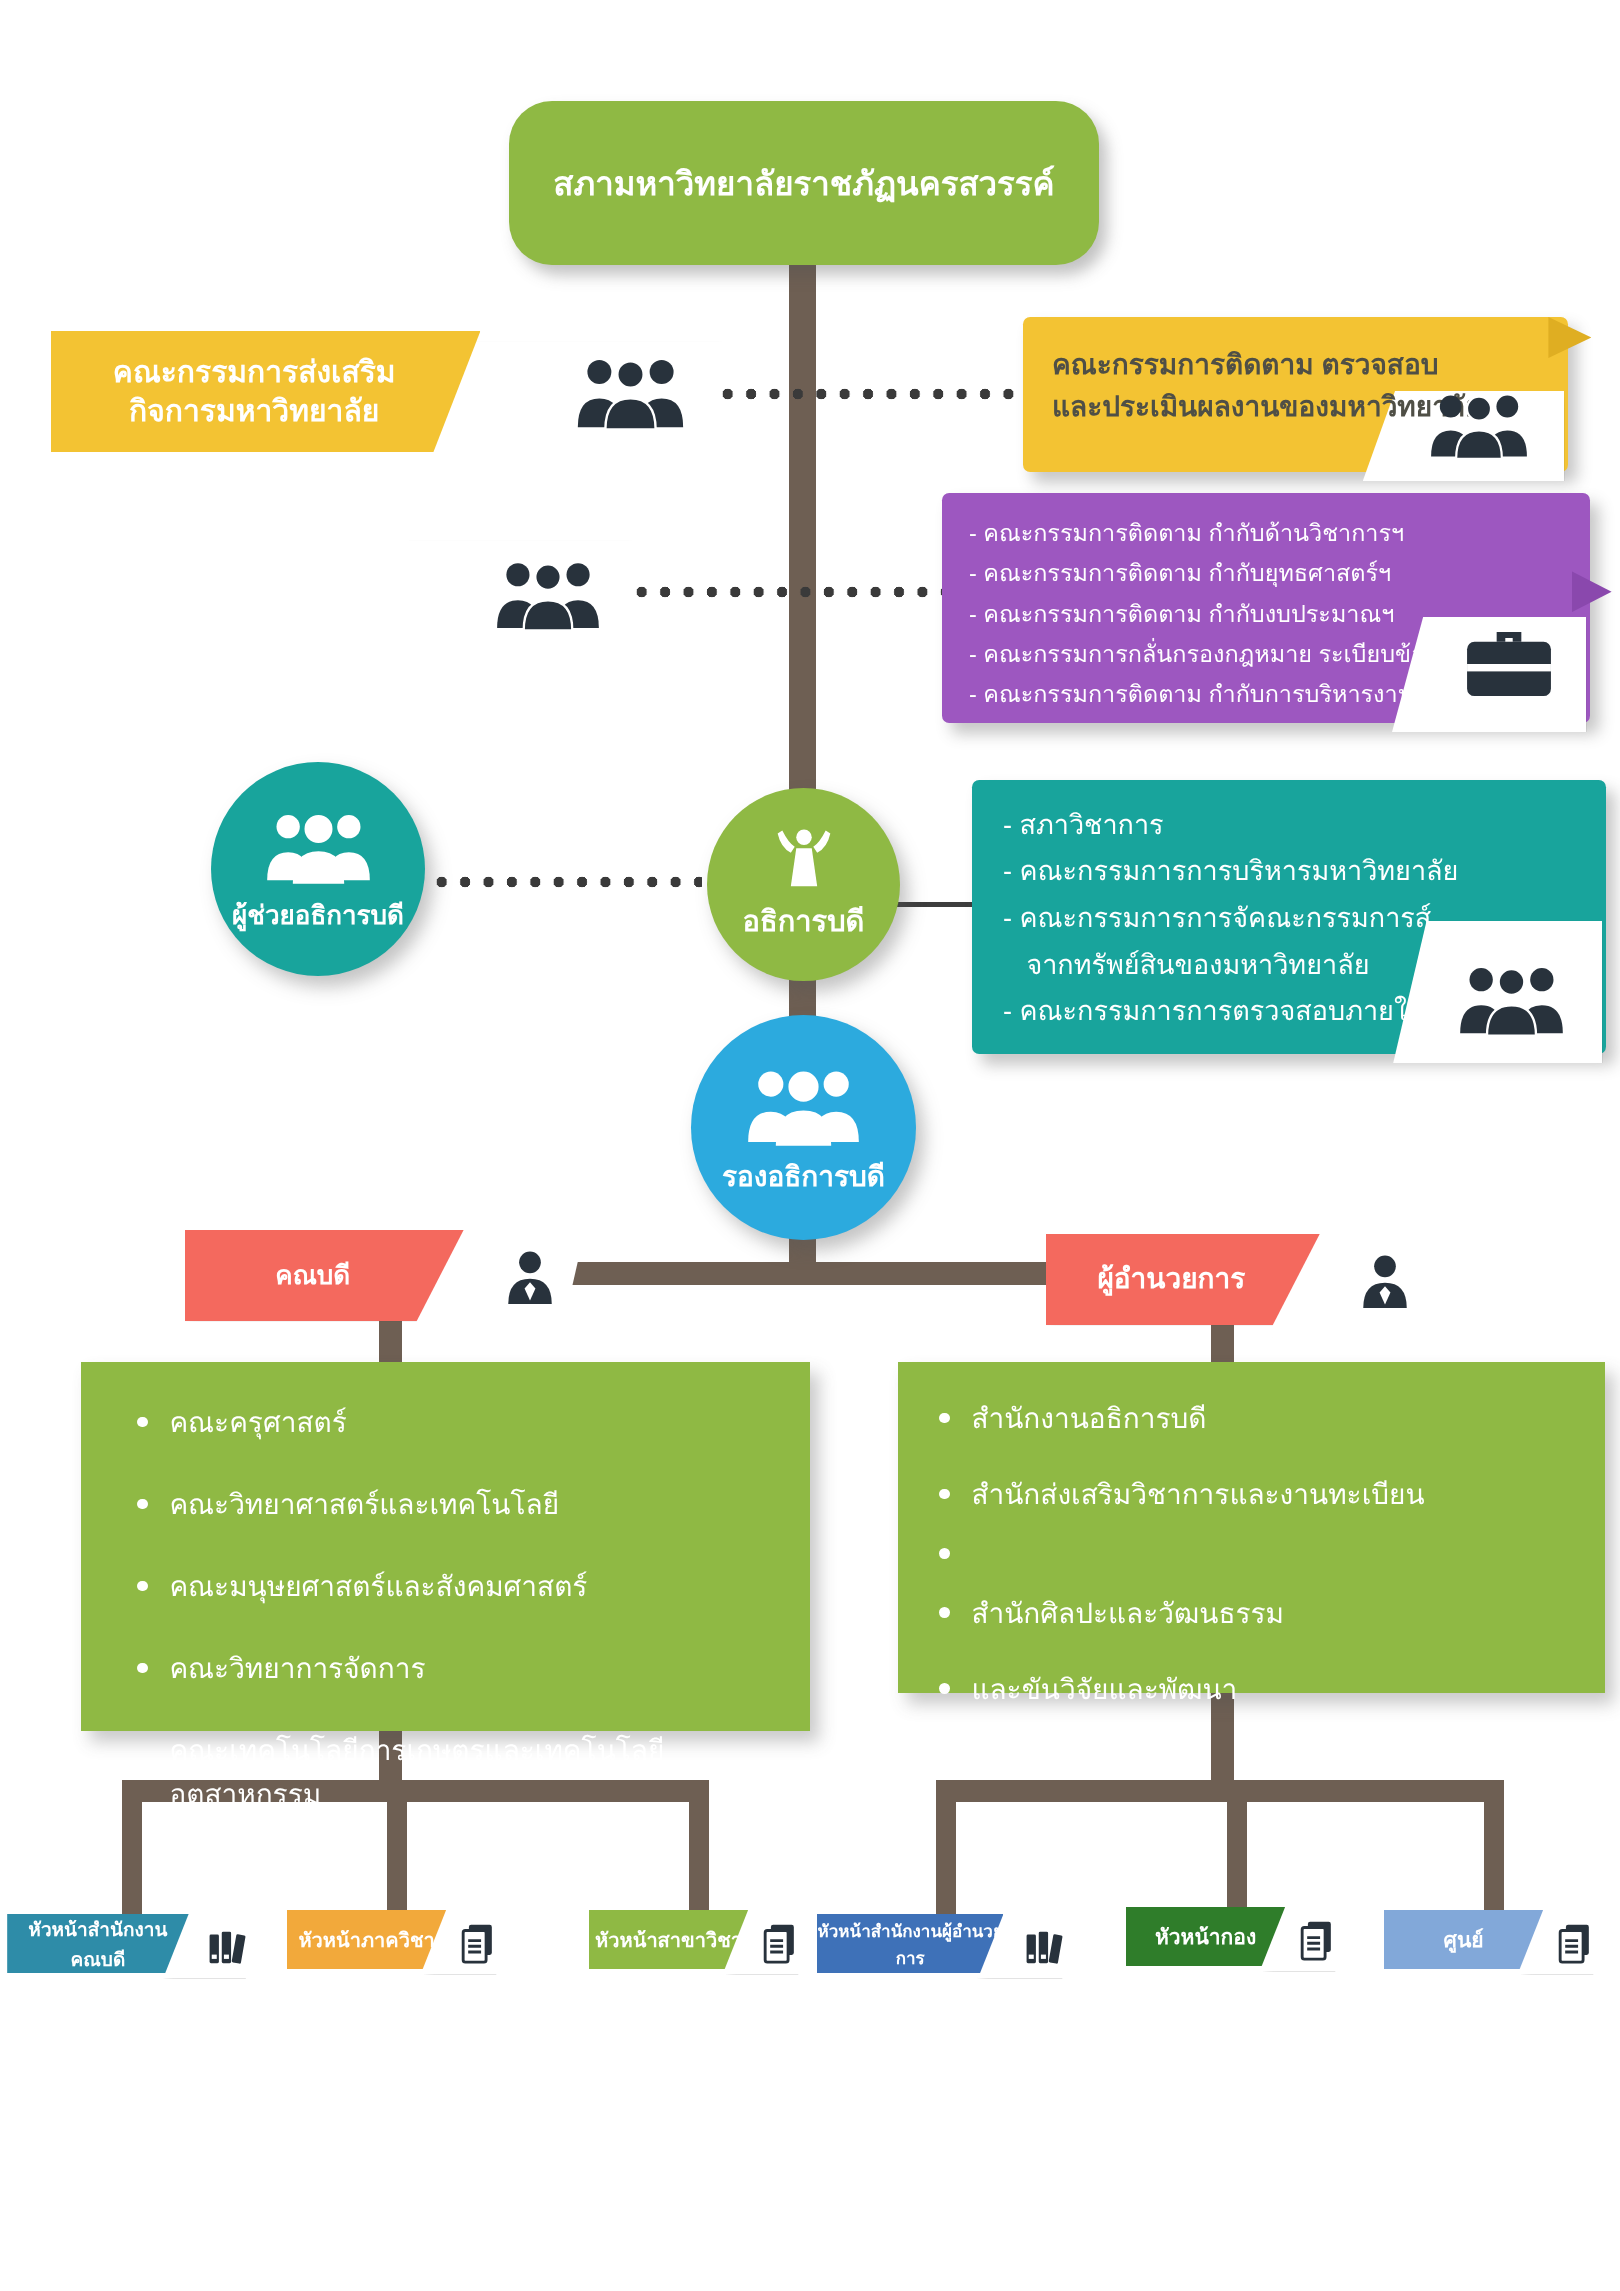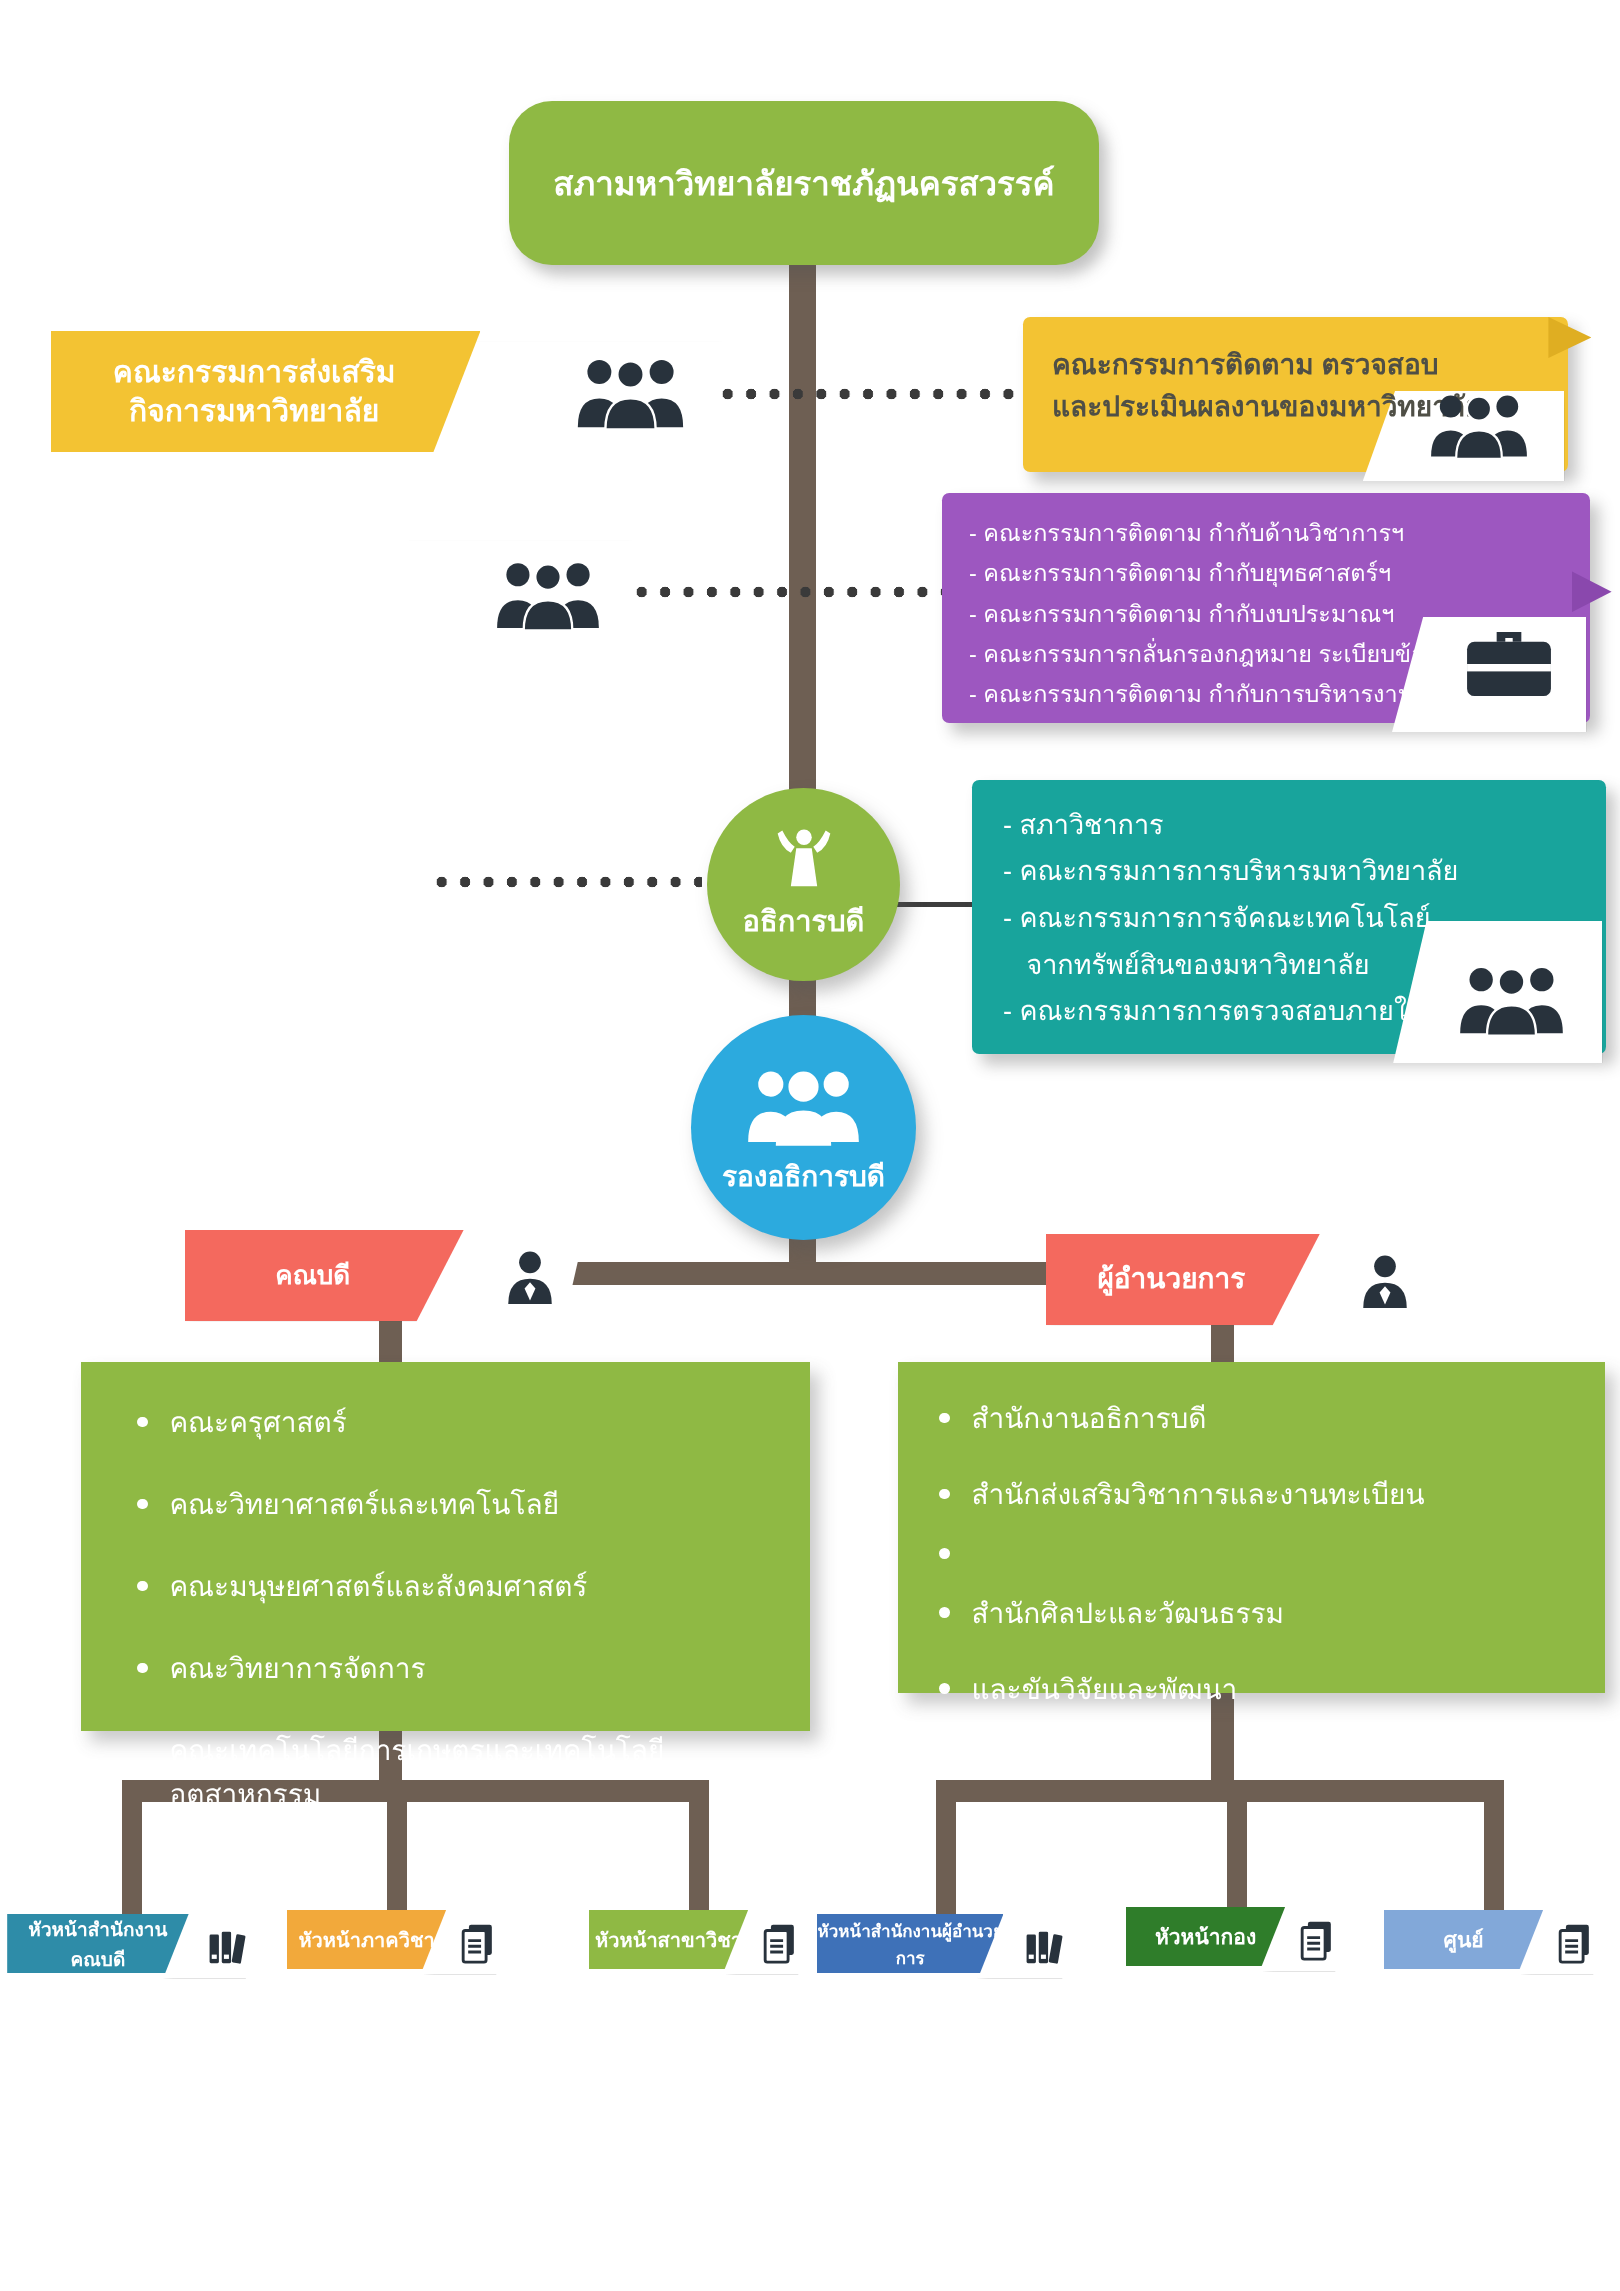--- a/index.html
+++ b/index.html
@@ -188,6 +188,12 @@
     </div>
   </div>
 
+  <div class="circle" style="left:211px; top:762px; width:214px; height:214px; background:#18a49c;">
+    <svg class="icon" style="width:113px; height:77px; color:#ffffff; margin-top:5.4px;" viewBox="0 0 126 86" width="113" height="77">
+        <use href="#icon-people"></use>
+      </svg>
+    <div class="c-label" style="font-size:26px; margin-top:9px;">ผู้ช่วยอธิการบดี</div>
+  </div>
 
   <div class="circle" style="left:707px; top:788px; width:193px; height:193px; background:#8fb944; flex-direction:column; gap:9px;">
     <svg class="icon" style="width:56px; height:63px; color:#ffffff;" viewBox="0 0 62 70" width="56" height="63">

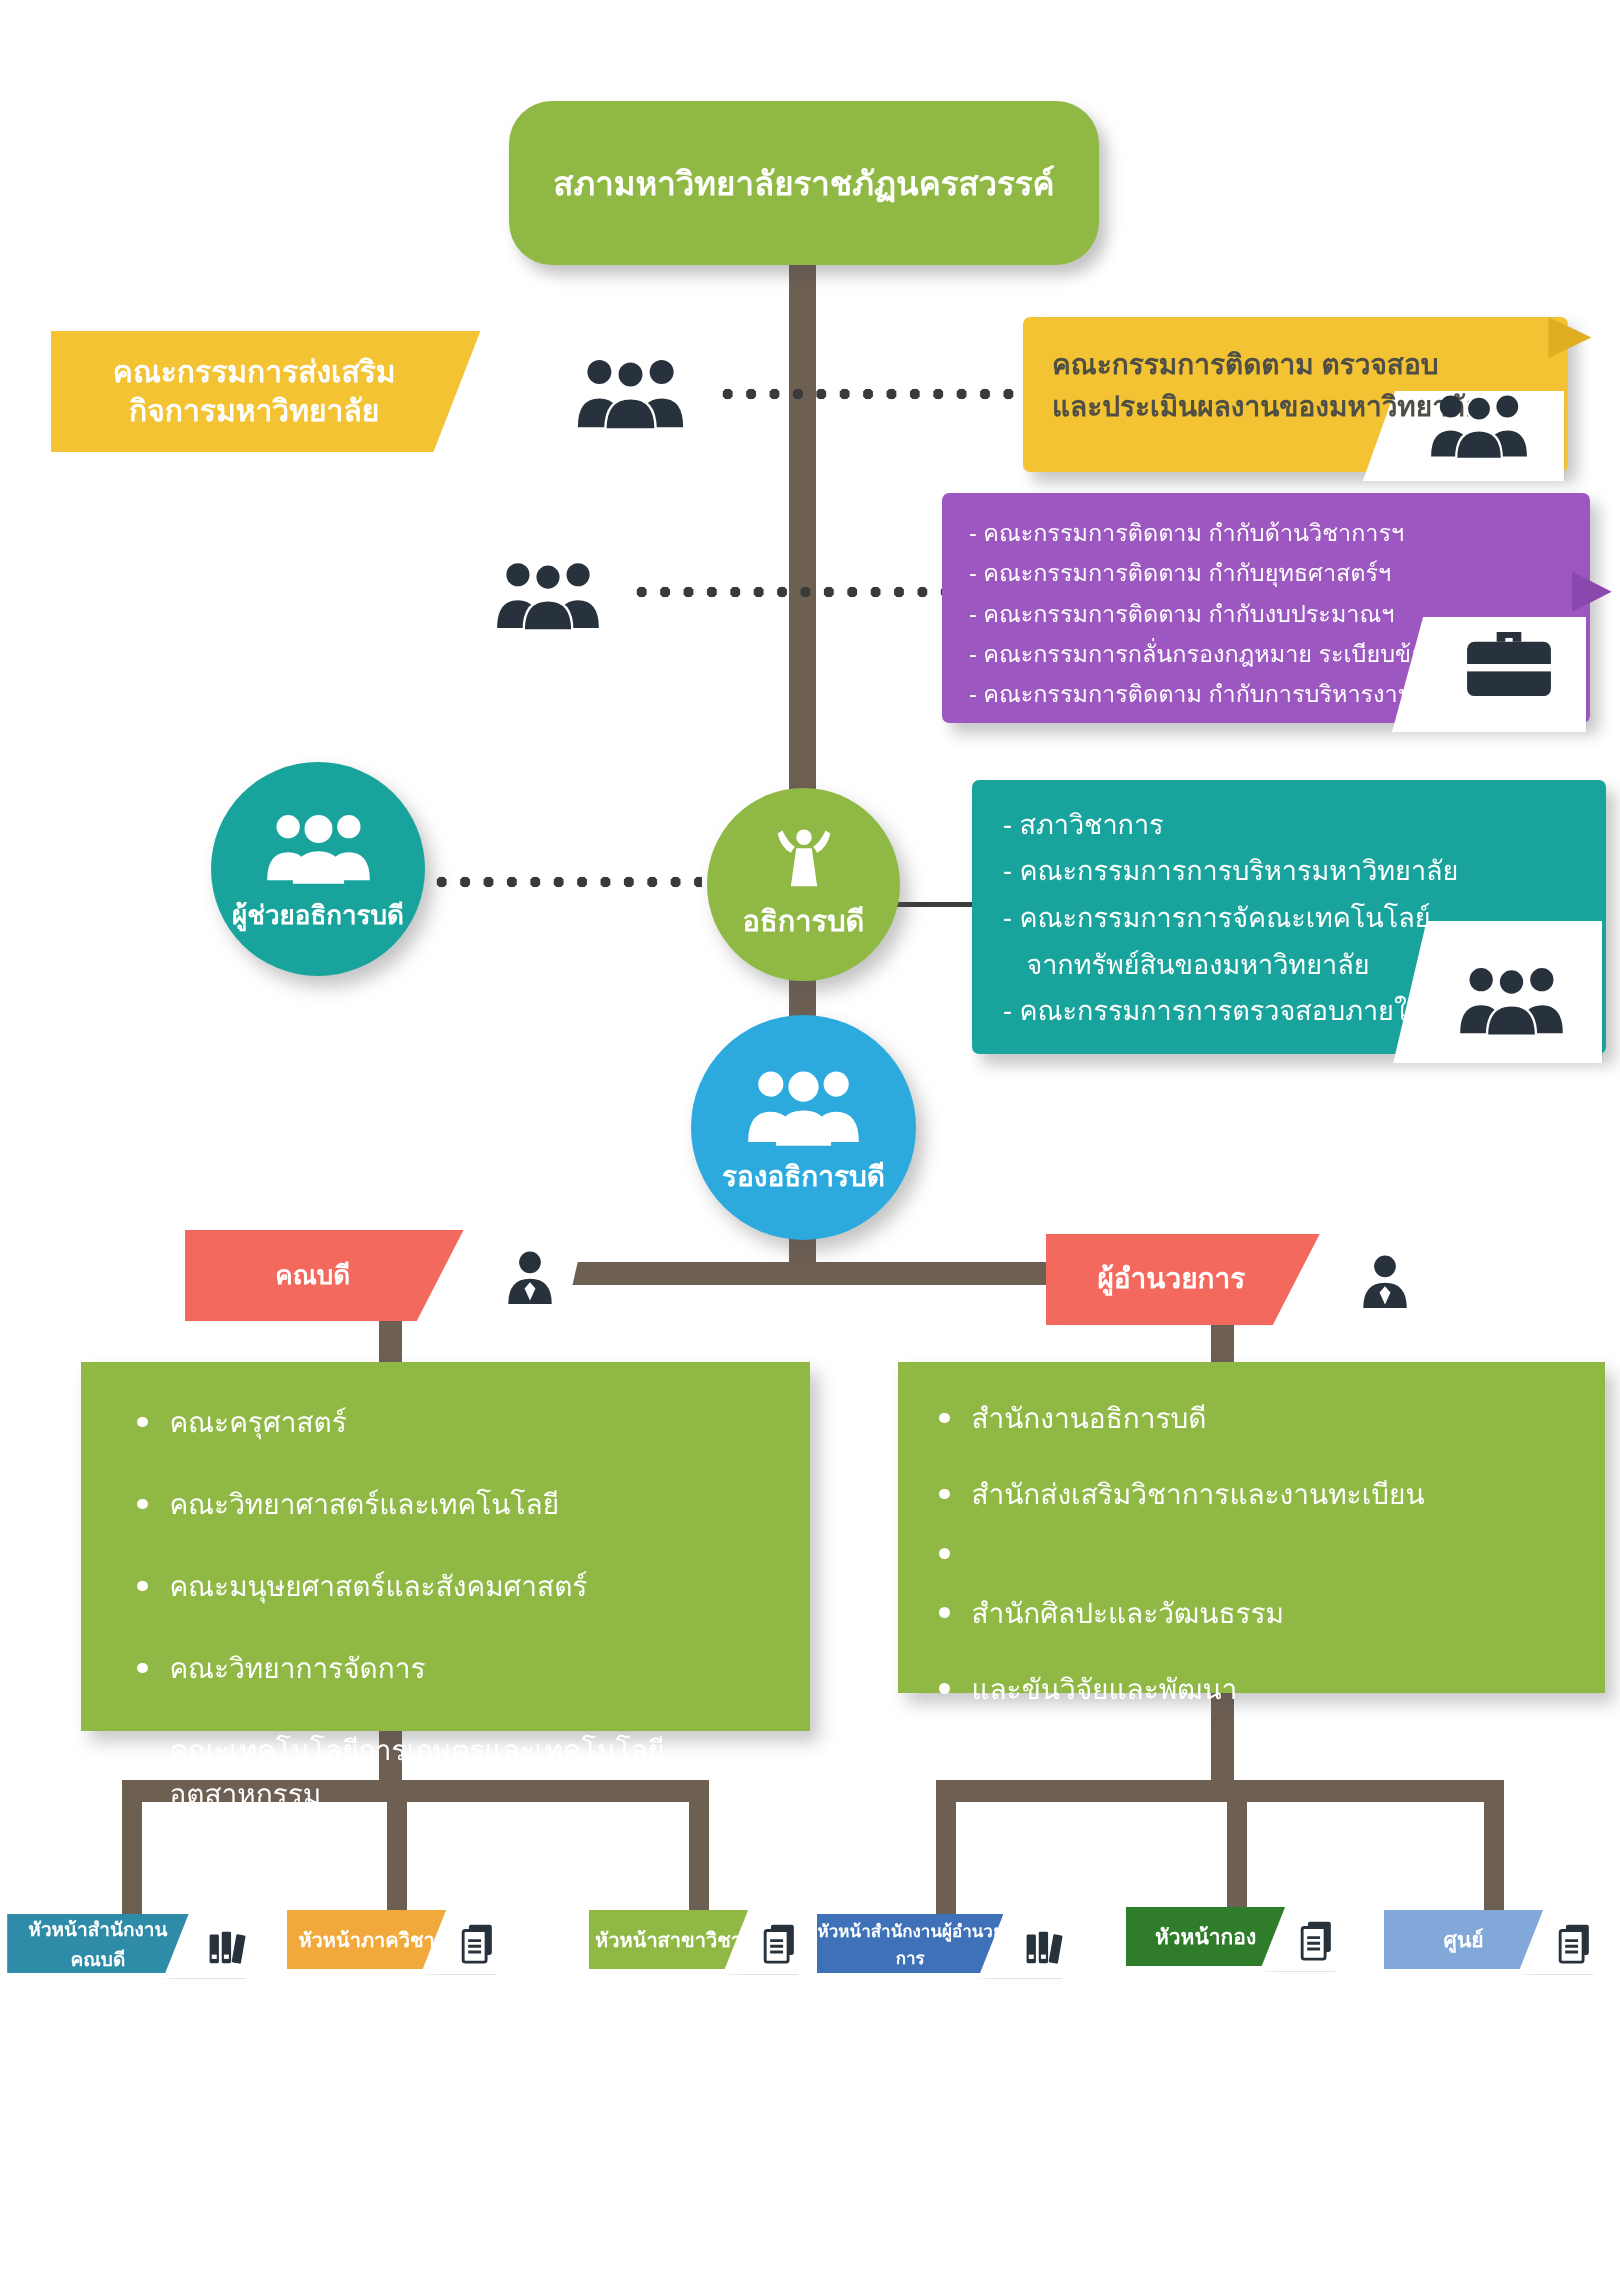--- a/index.html
+++ b/index.html
@@ -210,7 +210,7 @@
     <div class="card-text" style="padding:21.6px 0 0 31px; font-size:27px; line-height:1.73;">
       <div class="row">- สภาวิชาการ</div>
       <div class="row">- คณะกรรมการการบริหารมหาวิทยาลัย</div>
-      <div class="row">- คณะกรรมการการจัคณะเทคโนโลย์</div>
+      <div class="row">- คณะกรรมการการจัคณะกรรมการส์</div>
       <div class="row indent">จากทรัพย์สินของมหาวิทยาลัย</div>
       <div class="row">- คณะกรรมการการตรวจสอบภายใน</div>
     </div>

